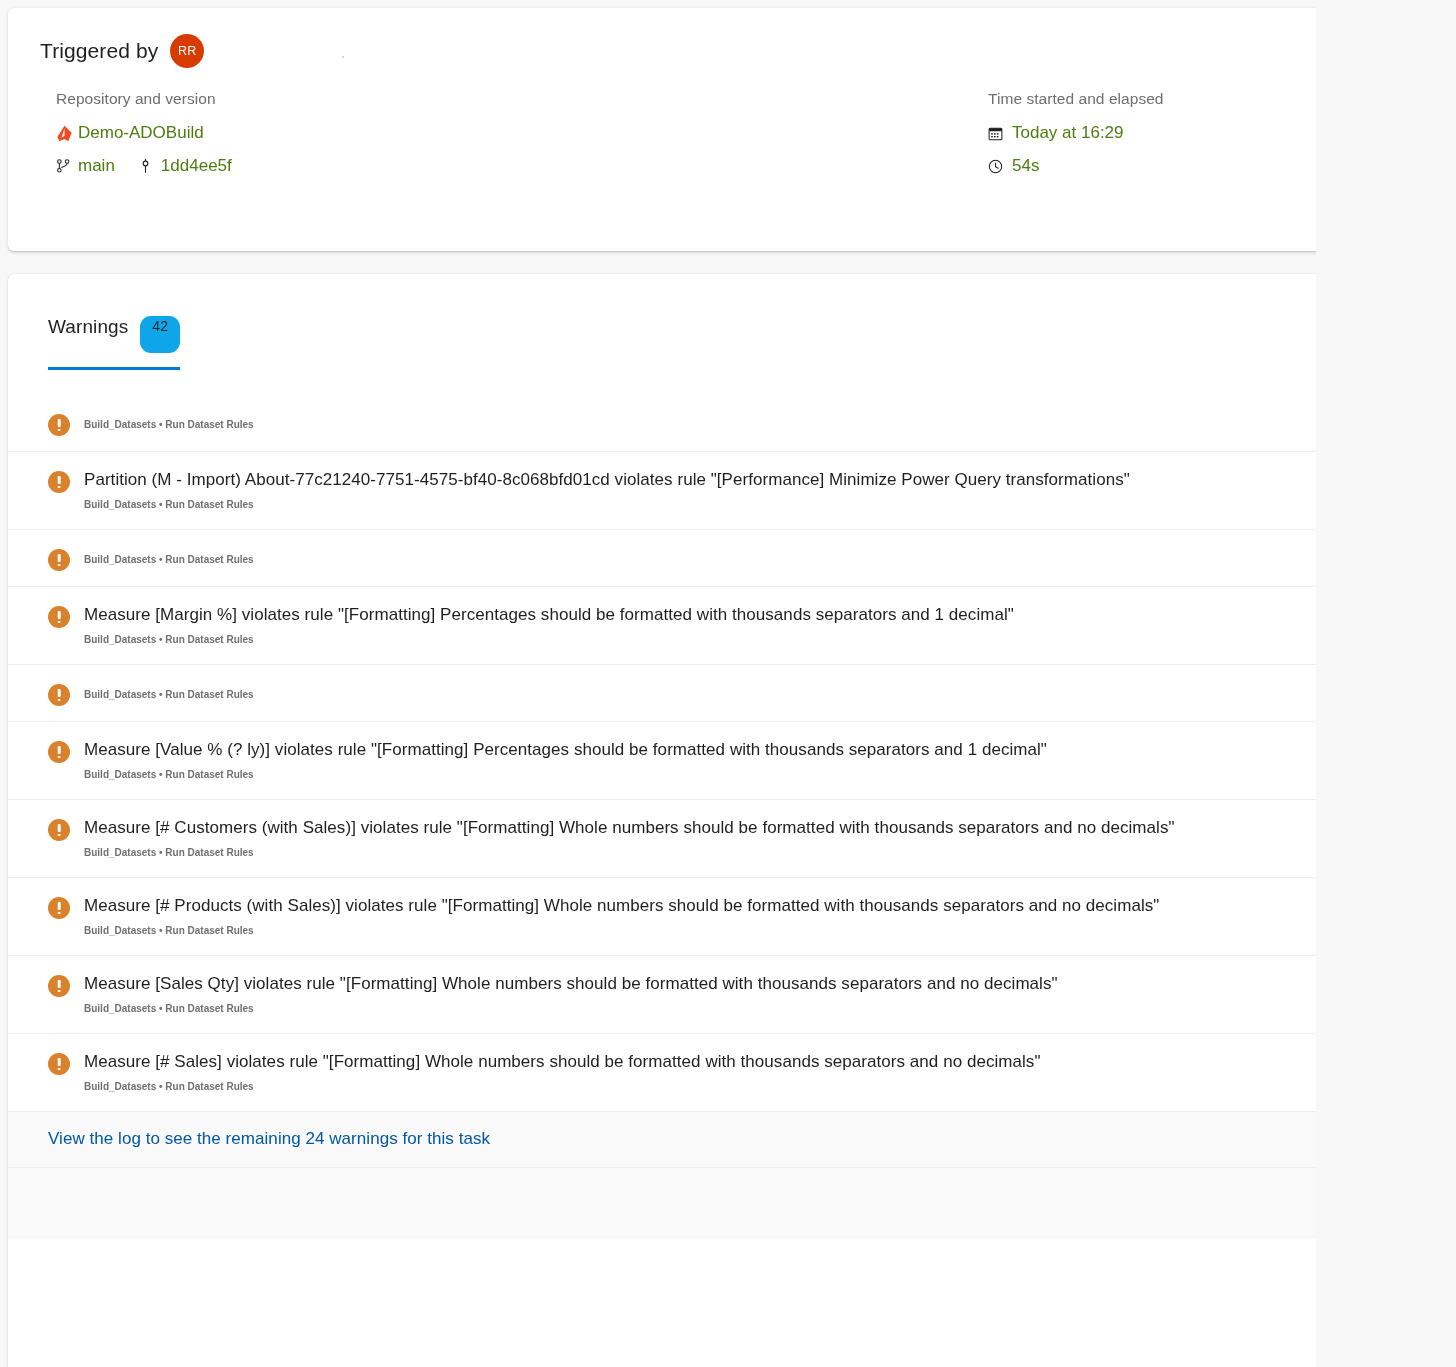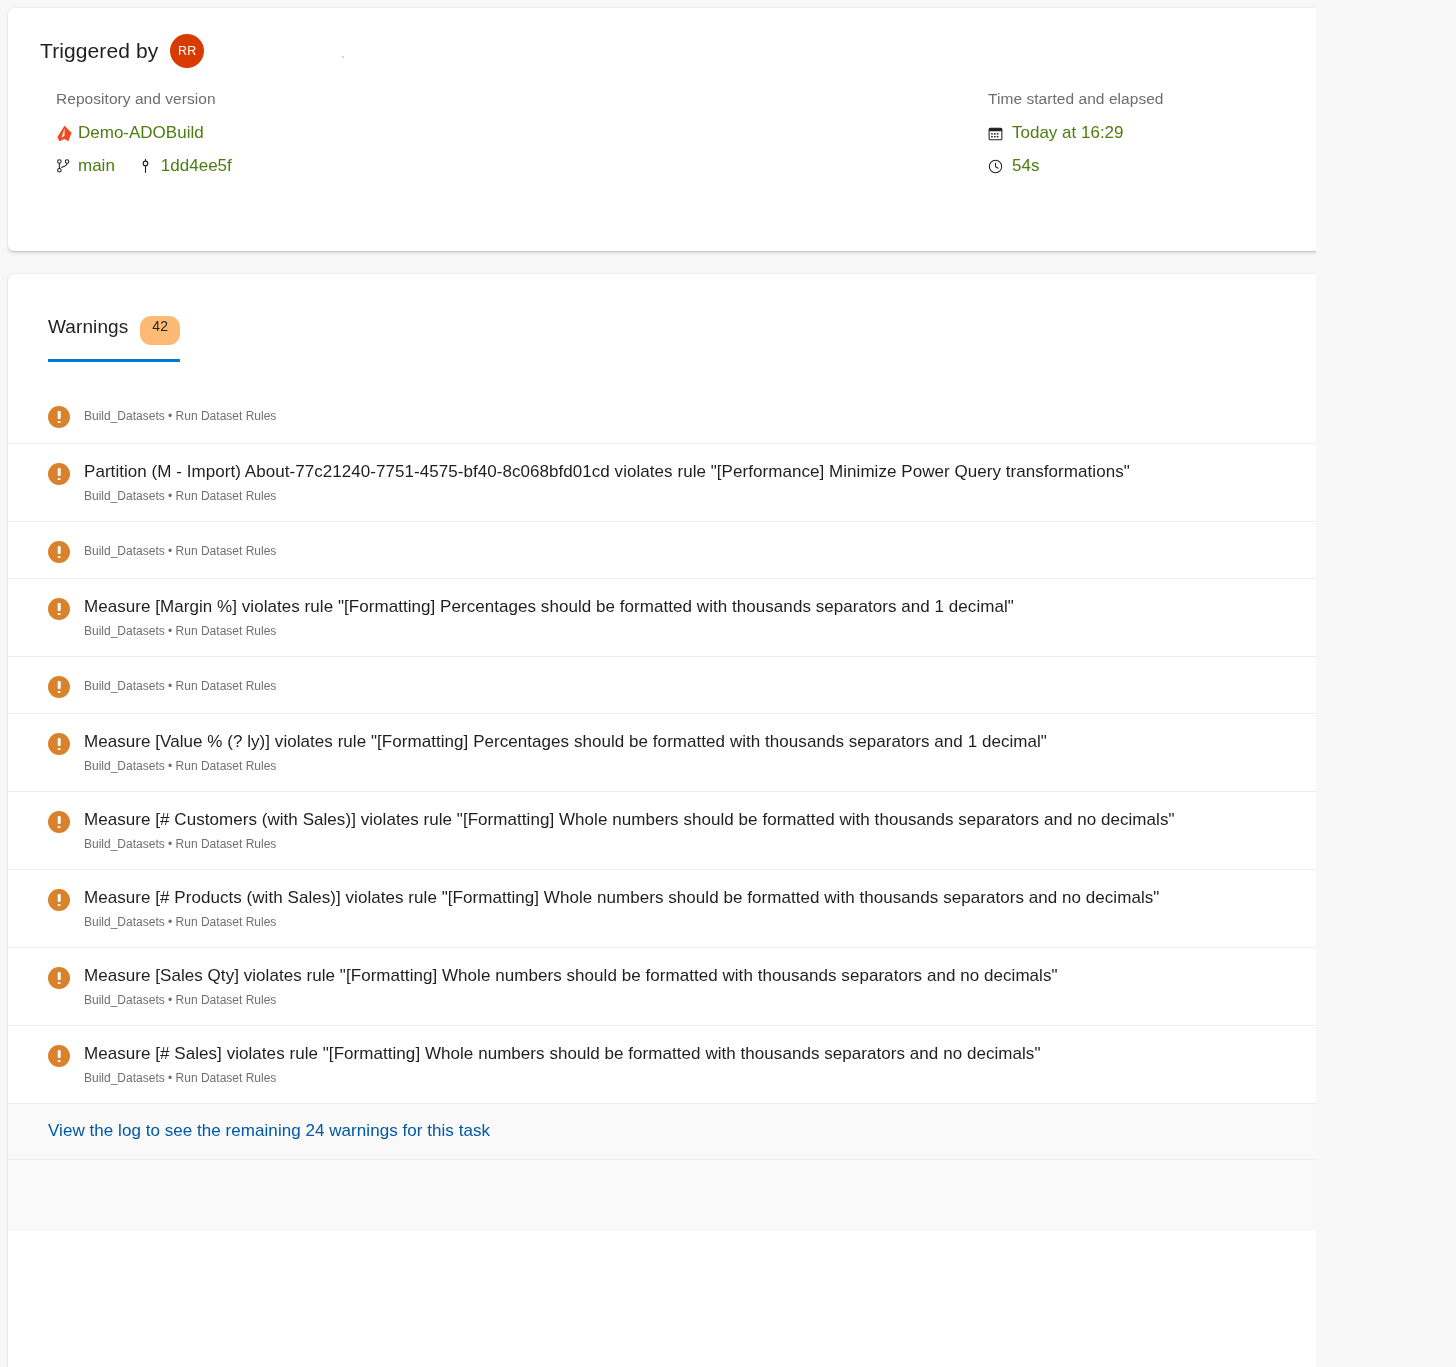--- a/index.html
+++ b/index.html
@@ -150,11 +150,11 @@
   }
   .tab-badge {
     margin-left: 12px;
-    background: #fdba74;
+    background: #0ea5e9;
     color: #242424;
     border-radius: 11px;
     font-size: 14px;
-    padding: 3px 12px 12px 12px;
+    padding: 3px 12px 20px 12px;
     line-height: 14px;
   }
 

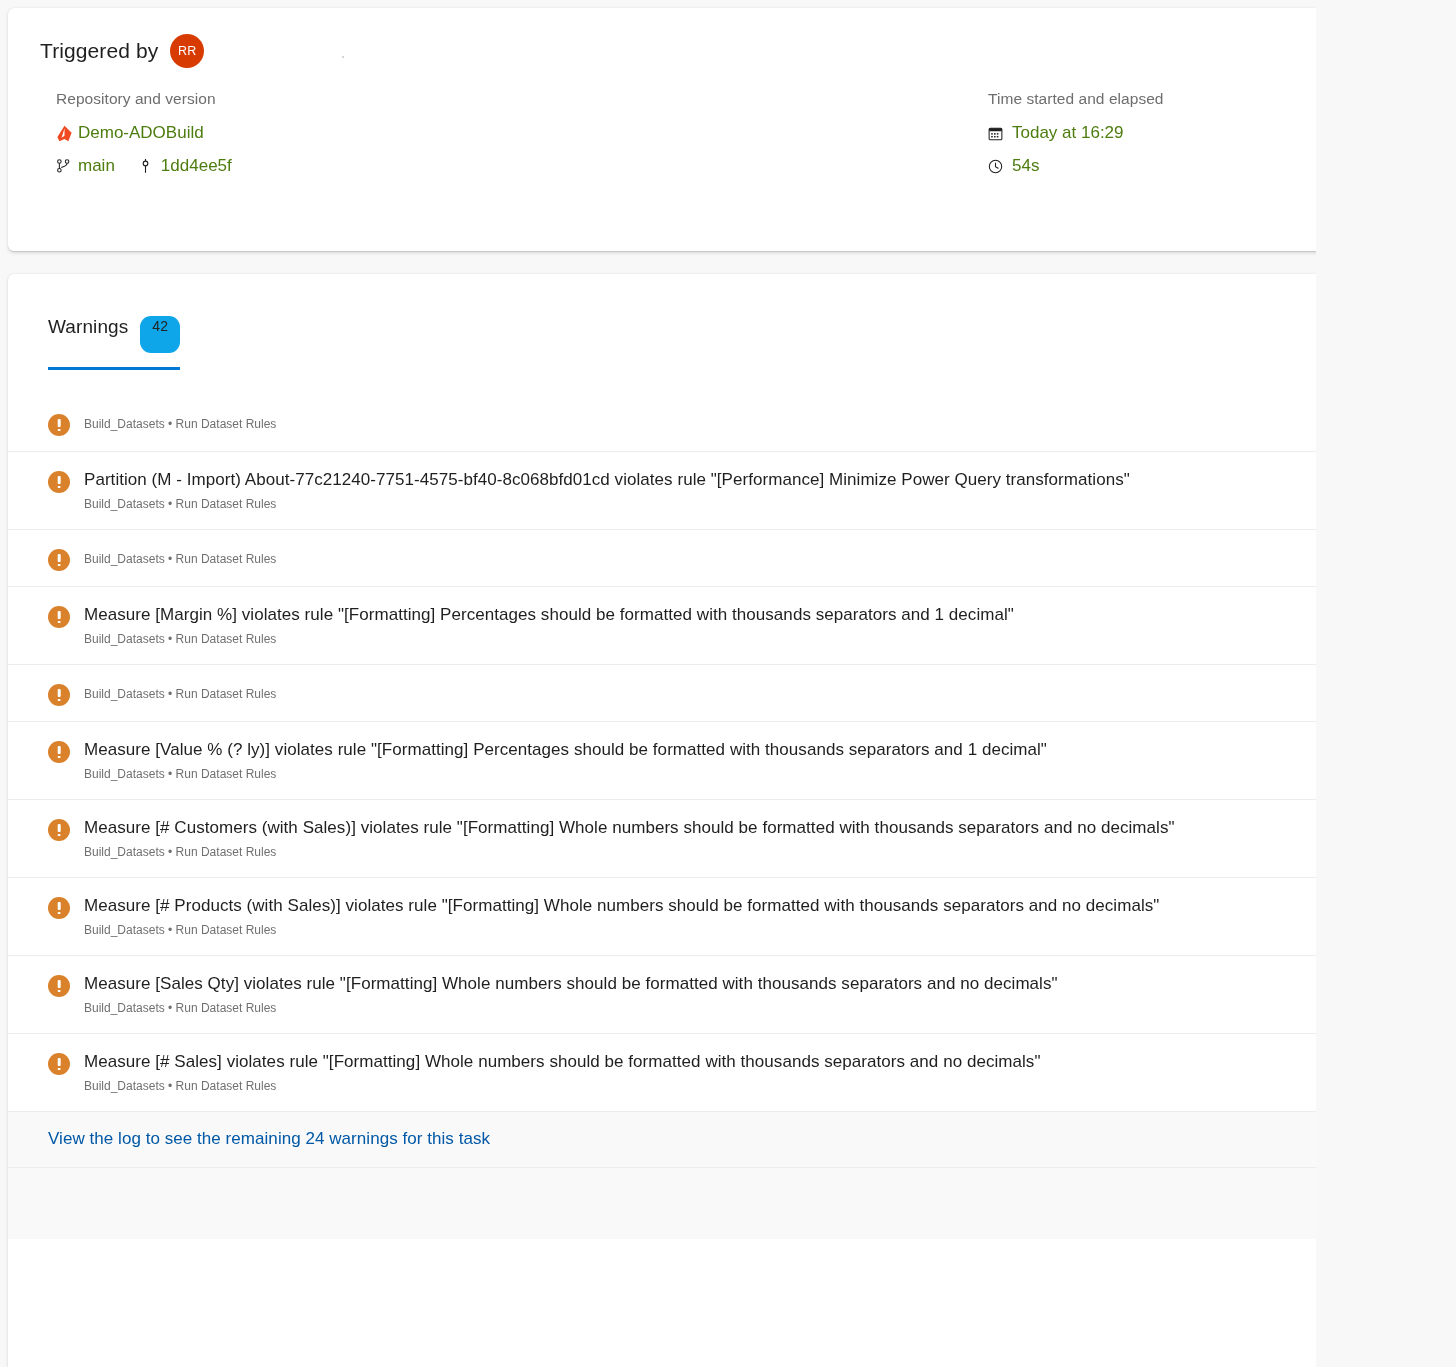--- a/index.html
+++ b/index.html
@@ -215,10 +215,11 @@
     white-space: nowrap;
   }
   .warn-meta {
-    font-size: 12px;
+    font-size: 10px;
     color: #707070;
     margin-top: 4px;
     line-height: 19px;
+    font-weight: bold;
   }
 
   

